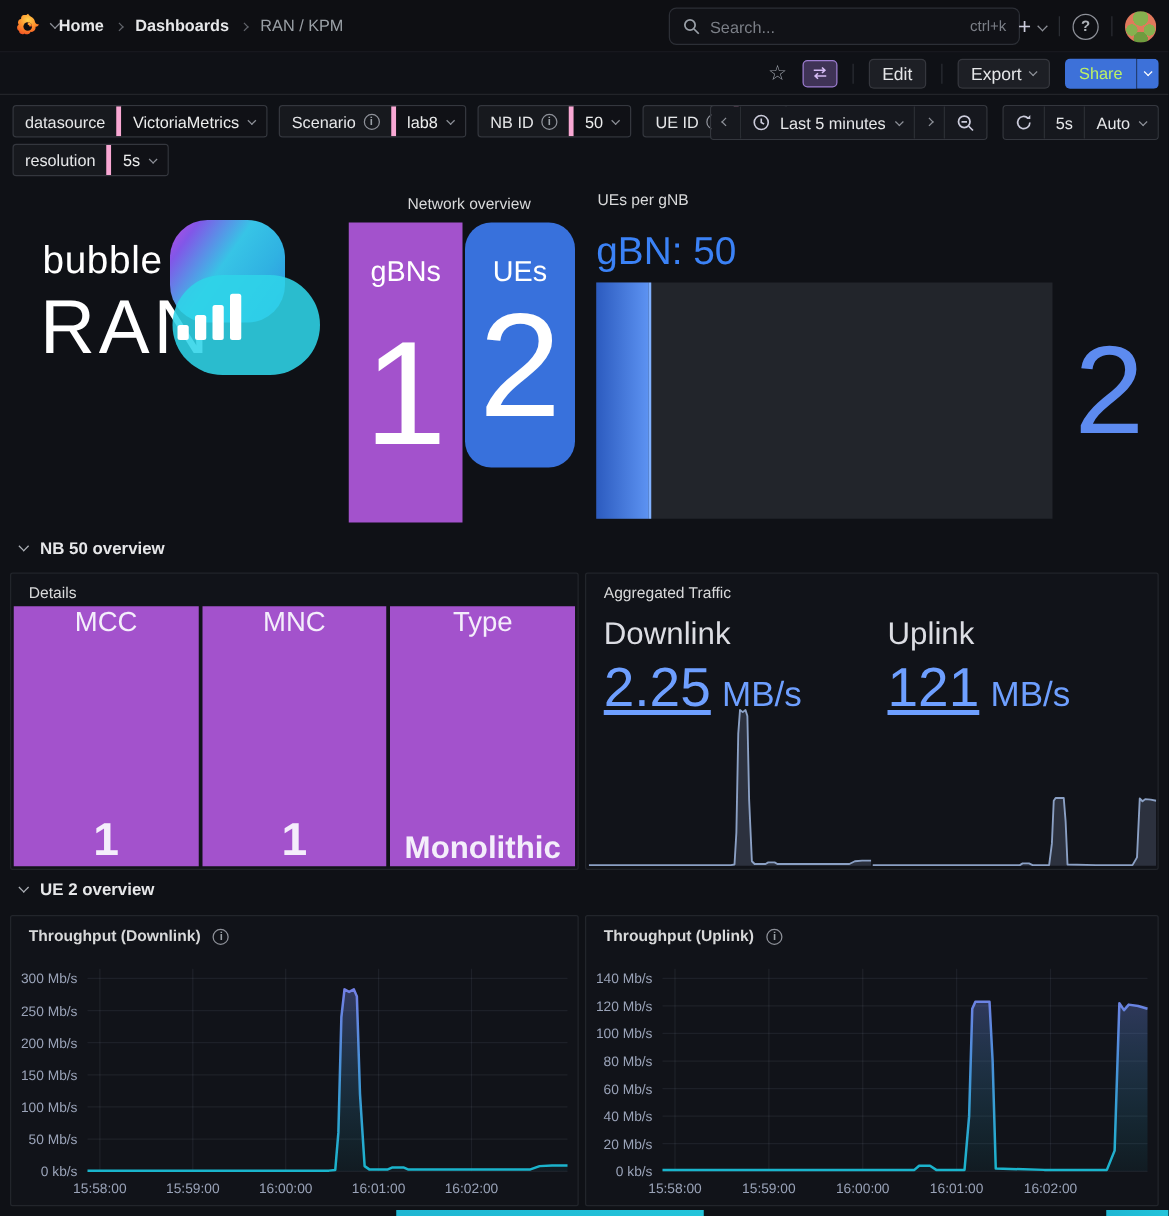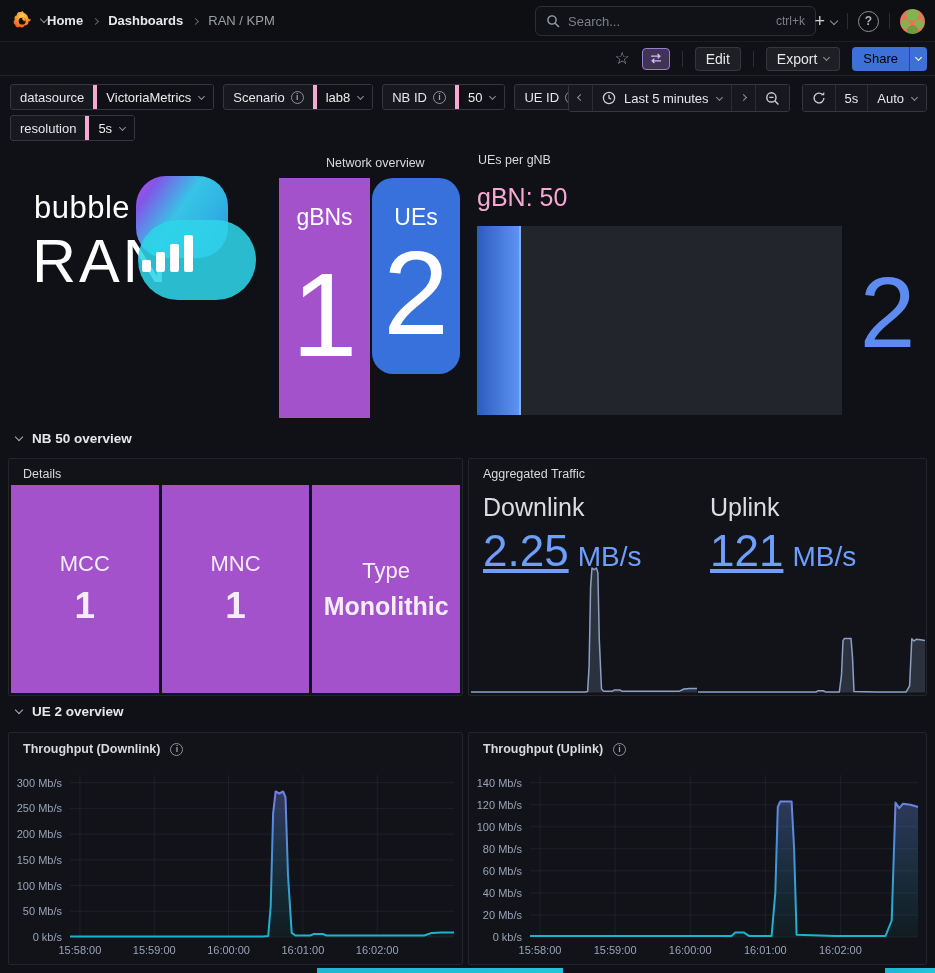--- a/index.html
+++ b/index.html
@@ -41,7 +41,7 @@
   .btn { height:24px; border-radius:4px; background:rgba(204,204,220,0.08); border:1px solid rgba(204,204,220,0.14); color:#e6e7e9; font-size:14px; display:flex; align-items:center; padding:0 10px; gap:7px; cursor:pointer; }
   .btn .chev { width:5px; height:5px; margin-top:-2px; }
   .sharegrp { display:flex; }
-  .btn-share { height:24px; background:#3d71d9; border:none; border-radius:4px 0 0 4px; color:#000000; font-size:13px; font-weight:500; display:flex; align-items:center; padding:0 11px; cursor:pointer; }
+  .btn-share { height:24px; background:#3d71d9; border:none; border-radius:4px 0 0 4px; color:#bef264; font-size:13px; font-weight:500; display:flex; align-items:center; padding:0 11px; cursor:pointer; }
   .btn-share-caret { height:24px; width:18px; background:#3d71d9; border-left:1px solid rgba(0,0,0,0.35); border-radius:0 4px 4px 0; display:flex; align-items:center; justify-content:center; cursor:pointer; }
   .btn-share-caret .chev { border-color:#fff; width:5px; height:5px; margin-top:-2px; }
 

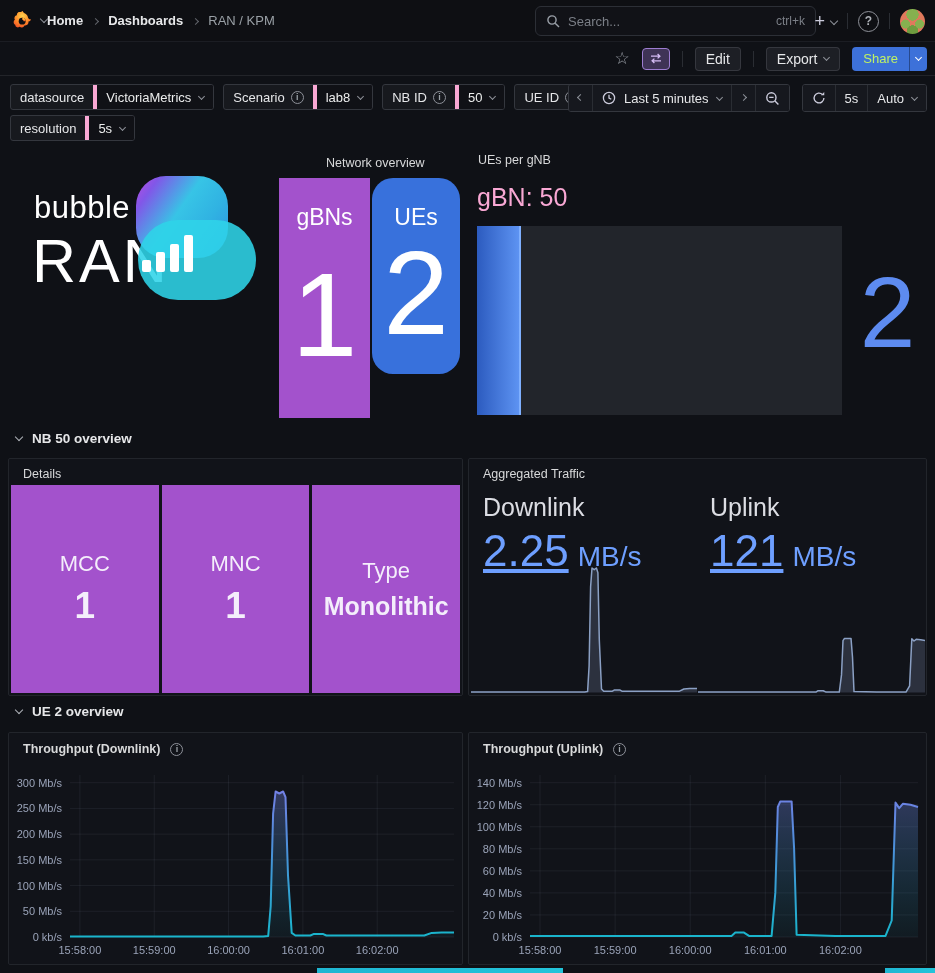--- a/index.html
+++ b/index.html
@@ -83,7 +83,7 @@
 
   
   .upg-title { position:absolute; left:478px; top:153px; }
-  .upg-rowlabel { position:absolute; left:477px; top:183px; font-size:25px; font-weight:400; color:#f9a8d4; }
+  .upg-rowlabel { position:absolute; left:477px; top:183px; font-size:31px; font-weight:400; color:#3b82f6; }
   .upg-gauge { position:absolute; left:477px; top:226px; width:365px; height:189px; background:#22252b; }
   .upg-fill { position:absolute; left:0; top:0; height:100%; background:linear-gradient(90deg,#2c5bbf,#5d93f2); border-right:2px solid #7fb0ff; }
   .upg-value { position:absolute; left:845px; top:262px; width:85px; text-align:center; font-size:100px; font-weight:400; color:#5d8bf0; line-height:1; }

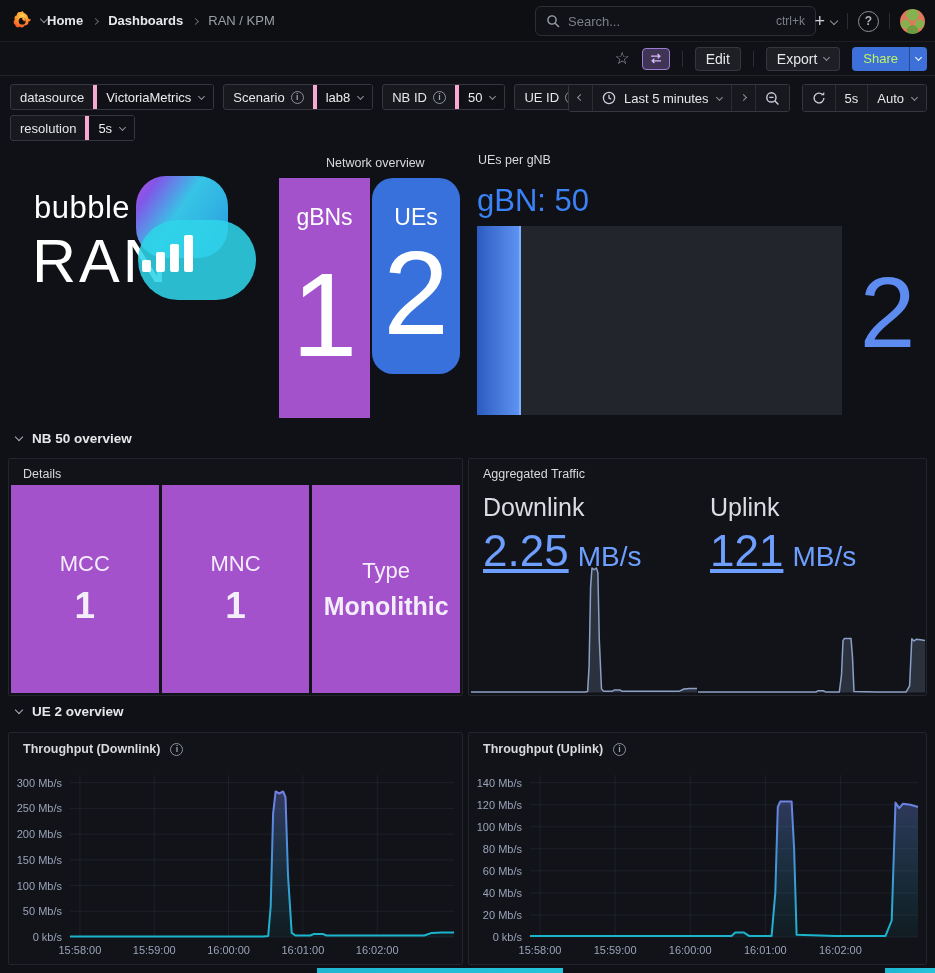--- a/index.html
+++ b/index.html
@@ -99,7 +99,7 @@
   .p-details { left:8px; top:458px; width:455px; height:238px; }
   .p-details .ptitle { position:absolute; left:14px; top:8px; }
   .dtiles { position:absolute; left:2px; top:26px; right:2px; bottom:2px; display:flex; gap:3px; }
-  .dtile { flex:1; background:#a352cc; color:#f4eefb; display:flex; flex-direction:column; align-items:center; justify-content:center; gap:8px; }
+  .dtile { flex:1; background:#a352cc; color:#f4eefb; display:flex; flex-direction:column; align-items:center; justify-content:space-between; gap:8px; }
   .dtile .dl { font-size:22px; }
   .dtile .dv { font-size:37px; font-weight:600; }
   .dtile .dv.small { font-size:25px; }

